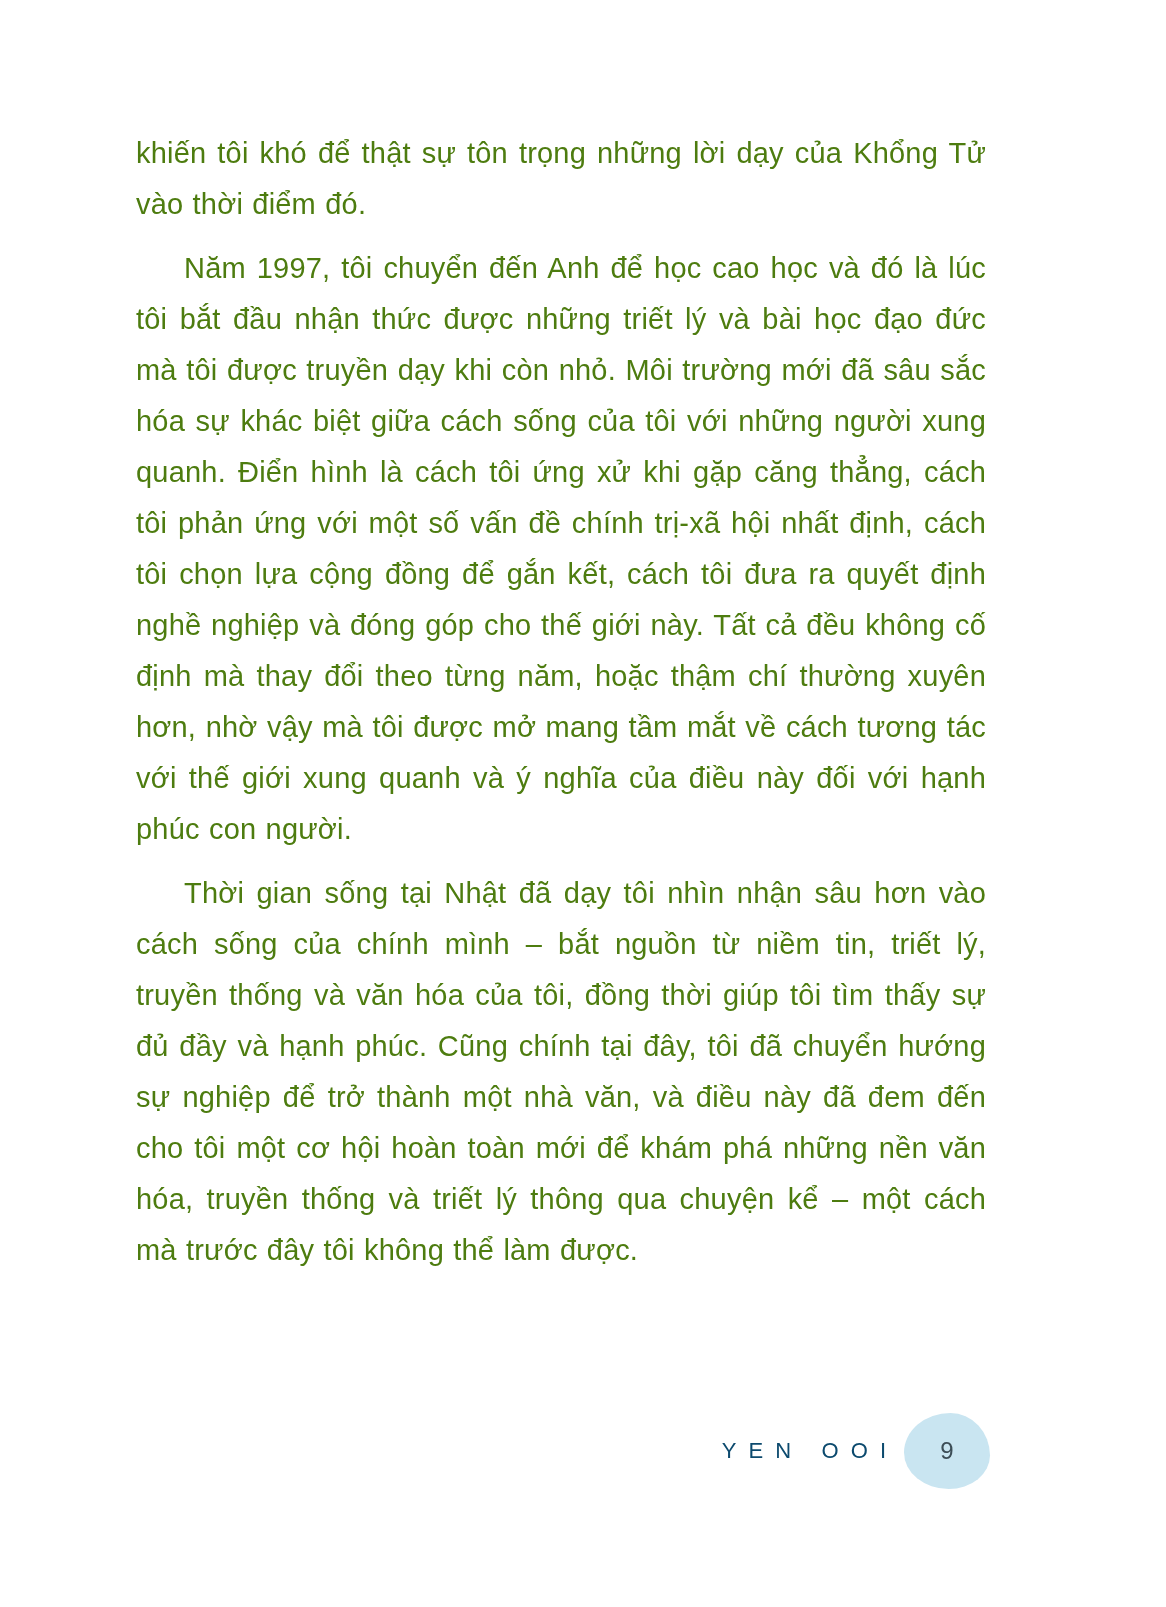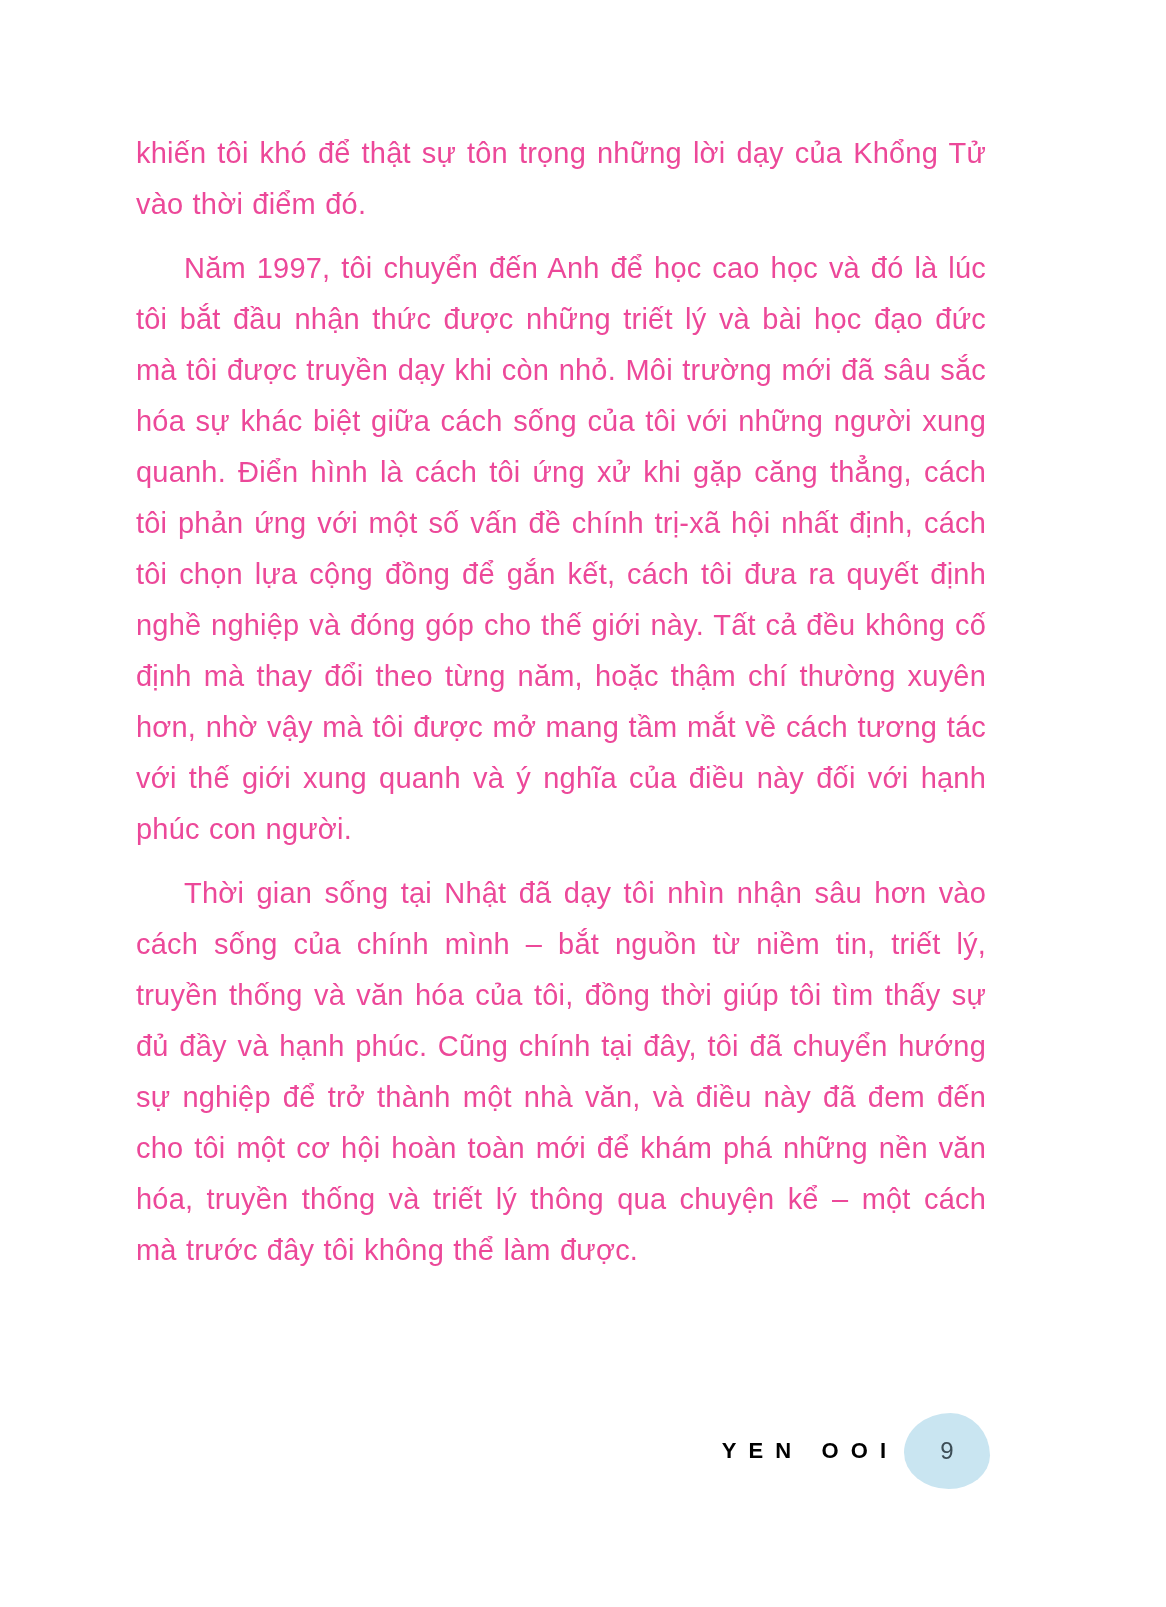--- a/index.html
+++ b/index.html
@@ -20,7 +20,7 @@
     top: 128px;
     left: 136px;
     right: 180px;
-    color: #ec4899;
+    color: #4d7c0f;
     font-size: 29px;
     line-height: 51px;
     text-align: justify;

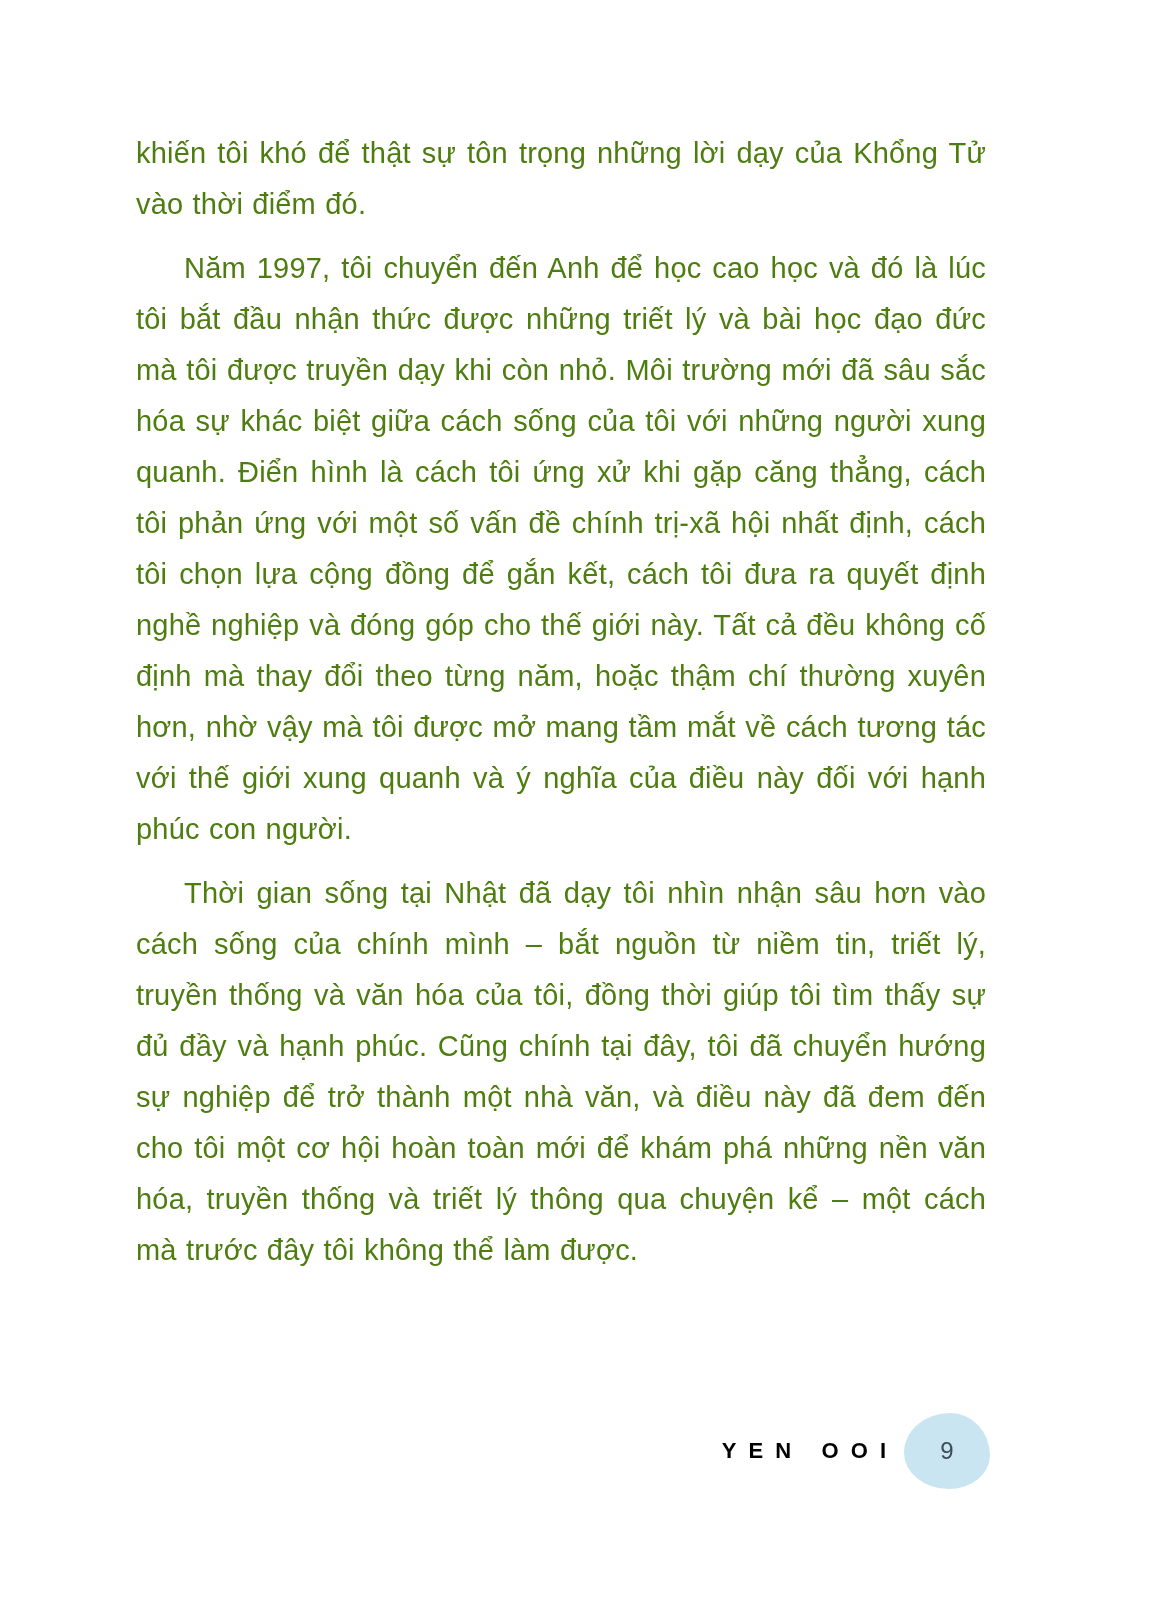--- a/index.html
+++ b/index.html
@@ -43,9 +43,9 @@
     gap: 18px;
   }
   .author {
-    color: #000000;
+    color: #0c4a6e;
     font-size: 22px;
-    font-weight: bold;
+    font-weight: normal;
     letter-spacing: 0.55em;
     margin-right: -0.55em; 
     white-space: nowrap;

